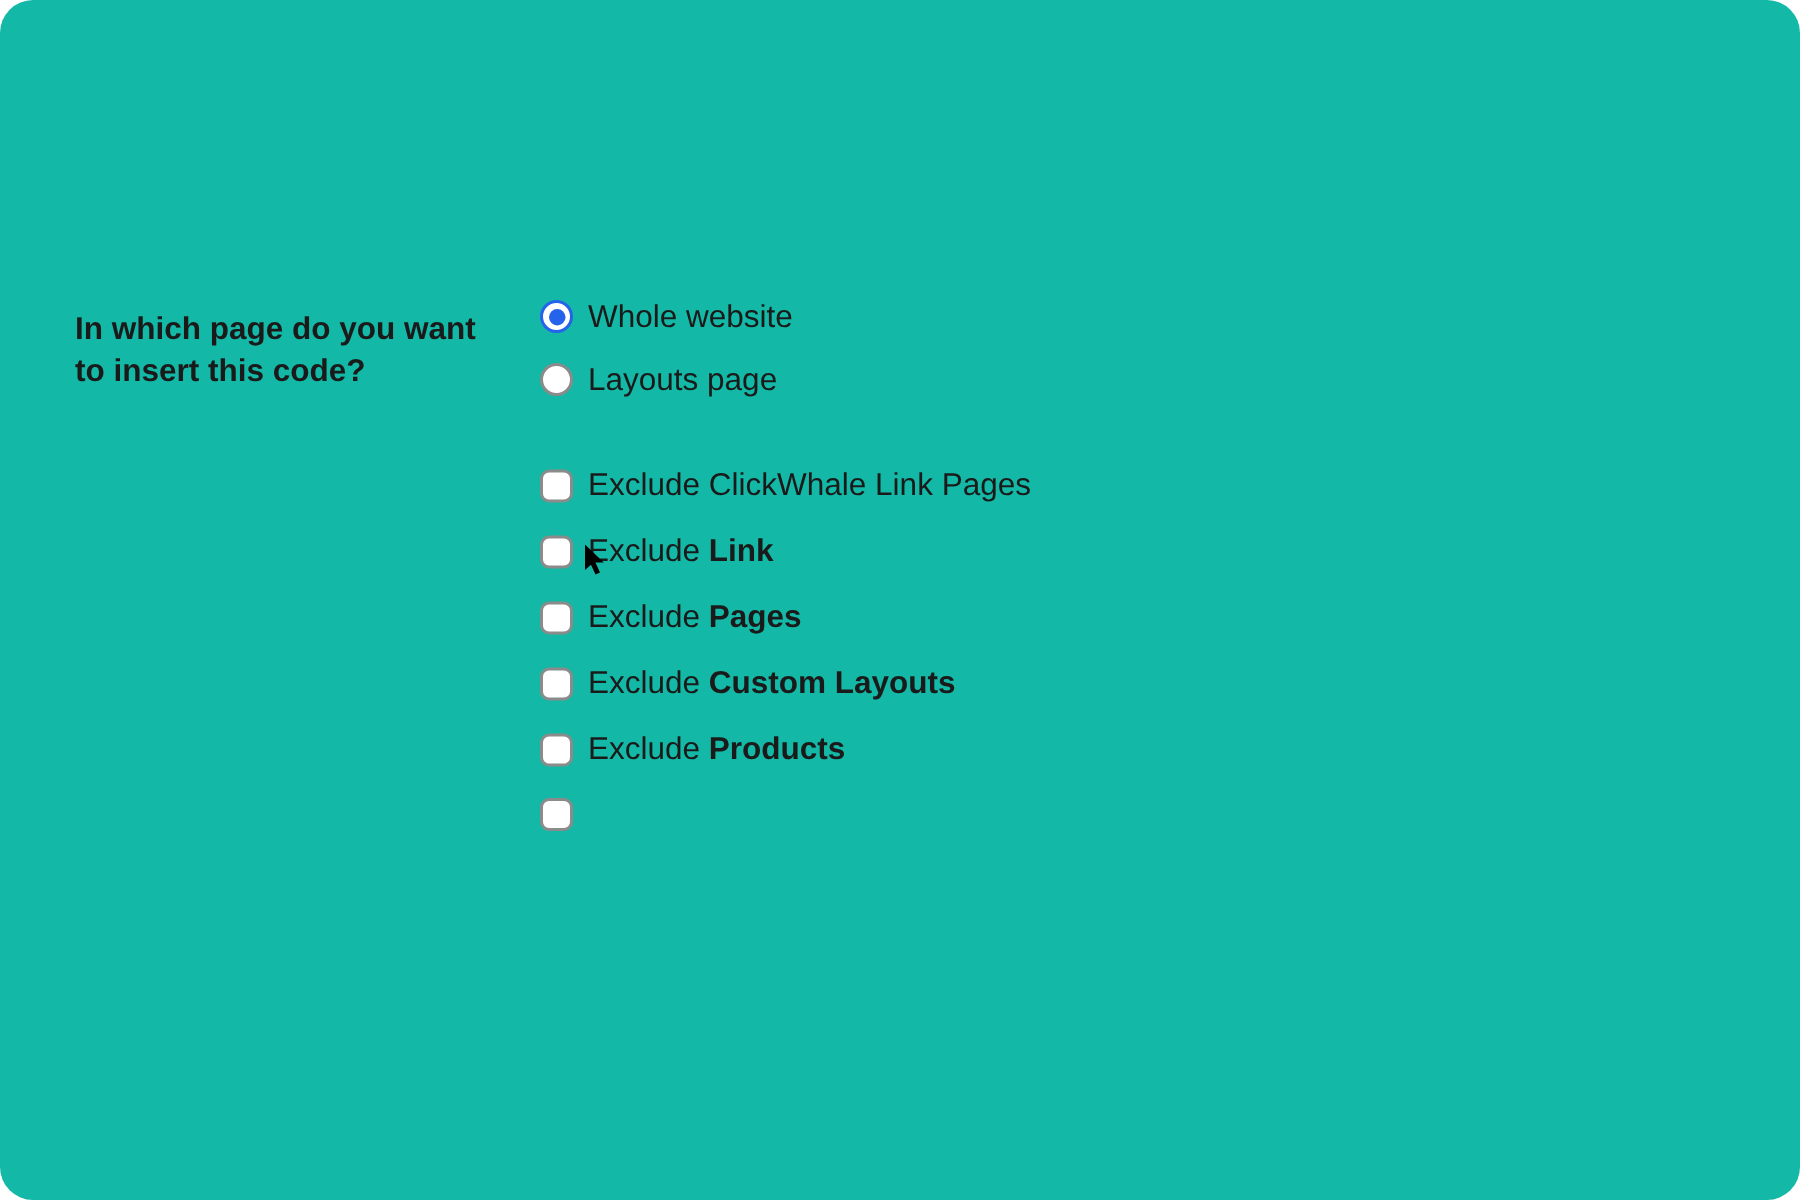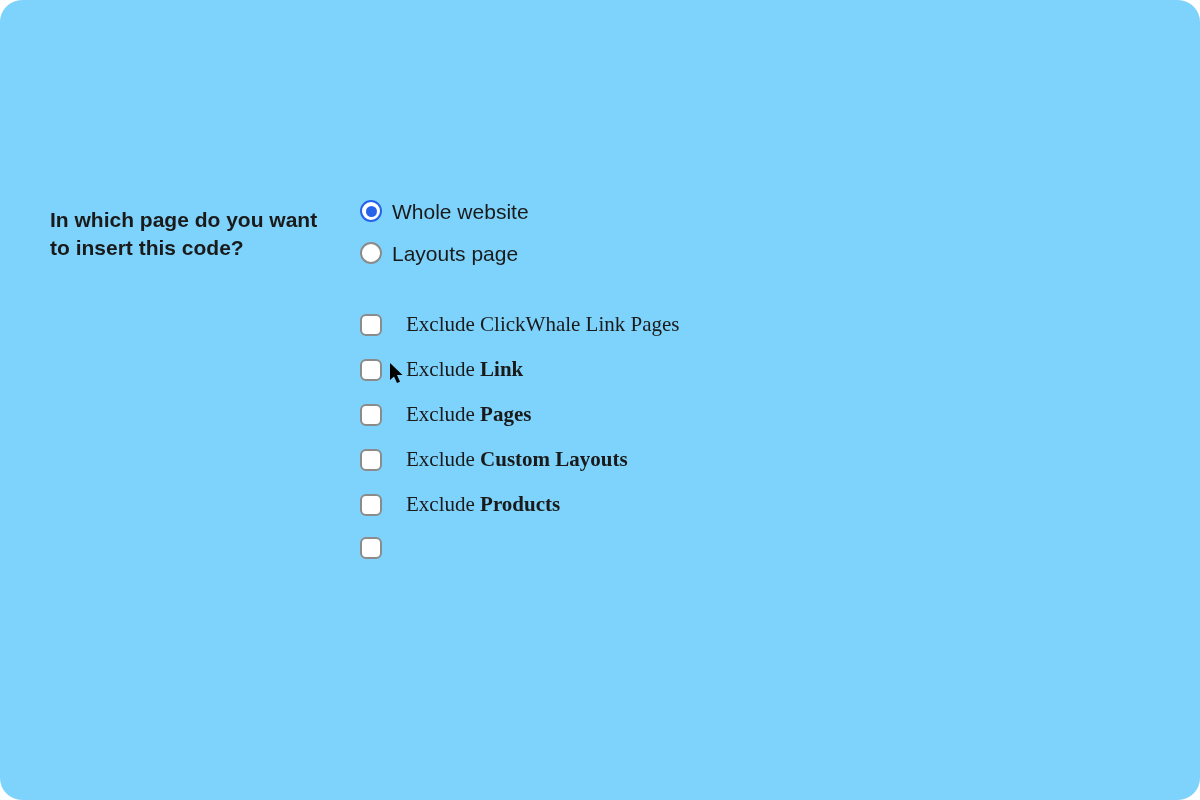--- a/index.html
+++ b/index.html
@@ -17,7 +17,7 @@
     .panel {
       width: 1200px;
       height: 800px;
-      background: #7dd3fc;
+      background: #14b8a6;
       border-radius: 22px;
       padding: 200px 50px 50px 50px;
       position: relative;

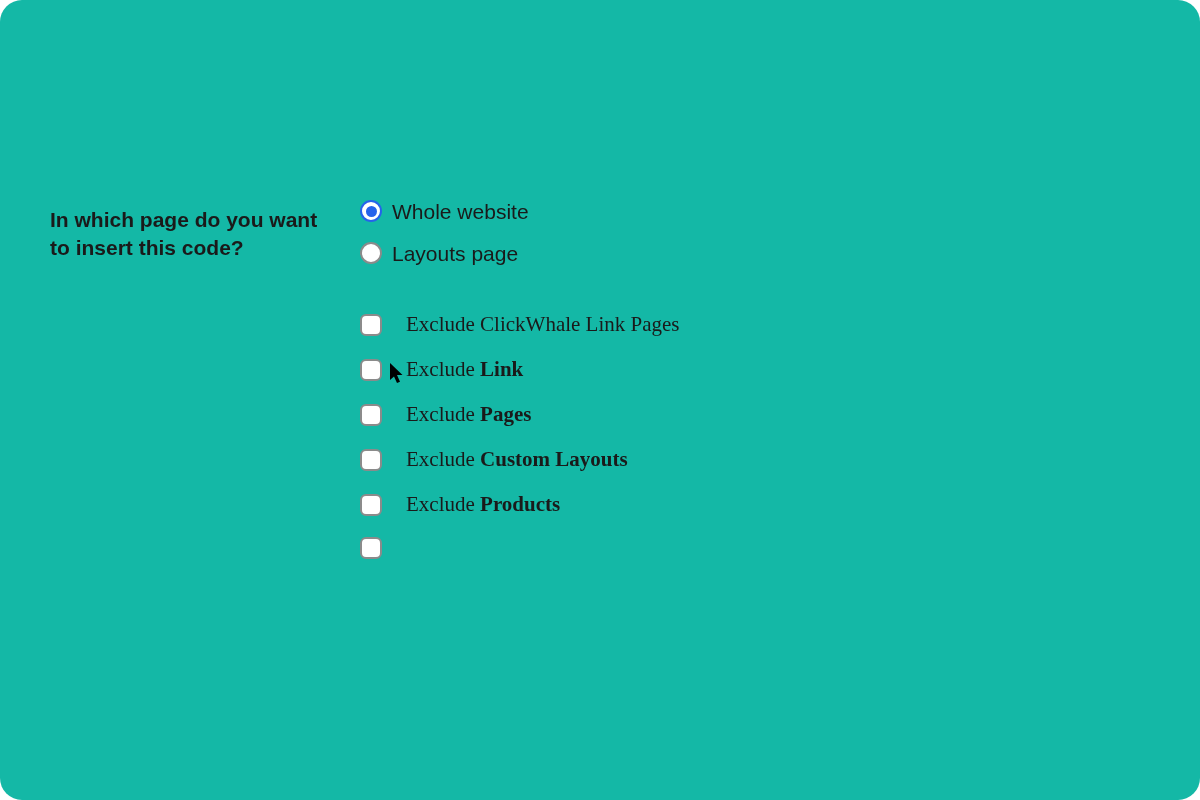--- a/index.html
+++ b/index.html
@@ -84,9 +84,8 @@
     .checkbox-item {
       display: flex;
       align-items: center;
-      gap: 24px;
+      gap: 10px;
       cursor: pointer;
-      font-family: Liberation Serif, serif;
     }
     .checkbox {
       width: 22px;

